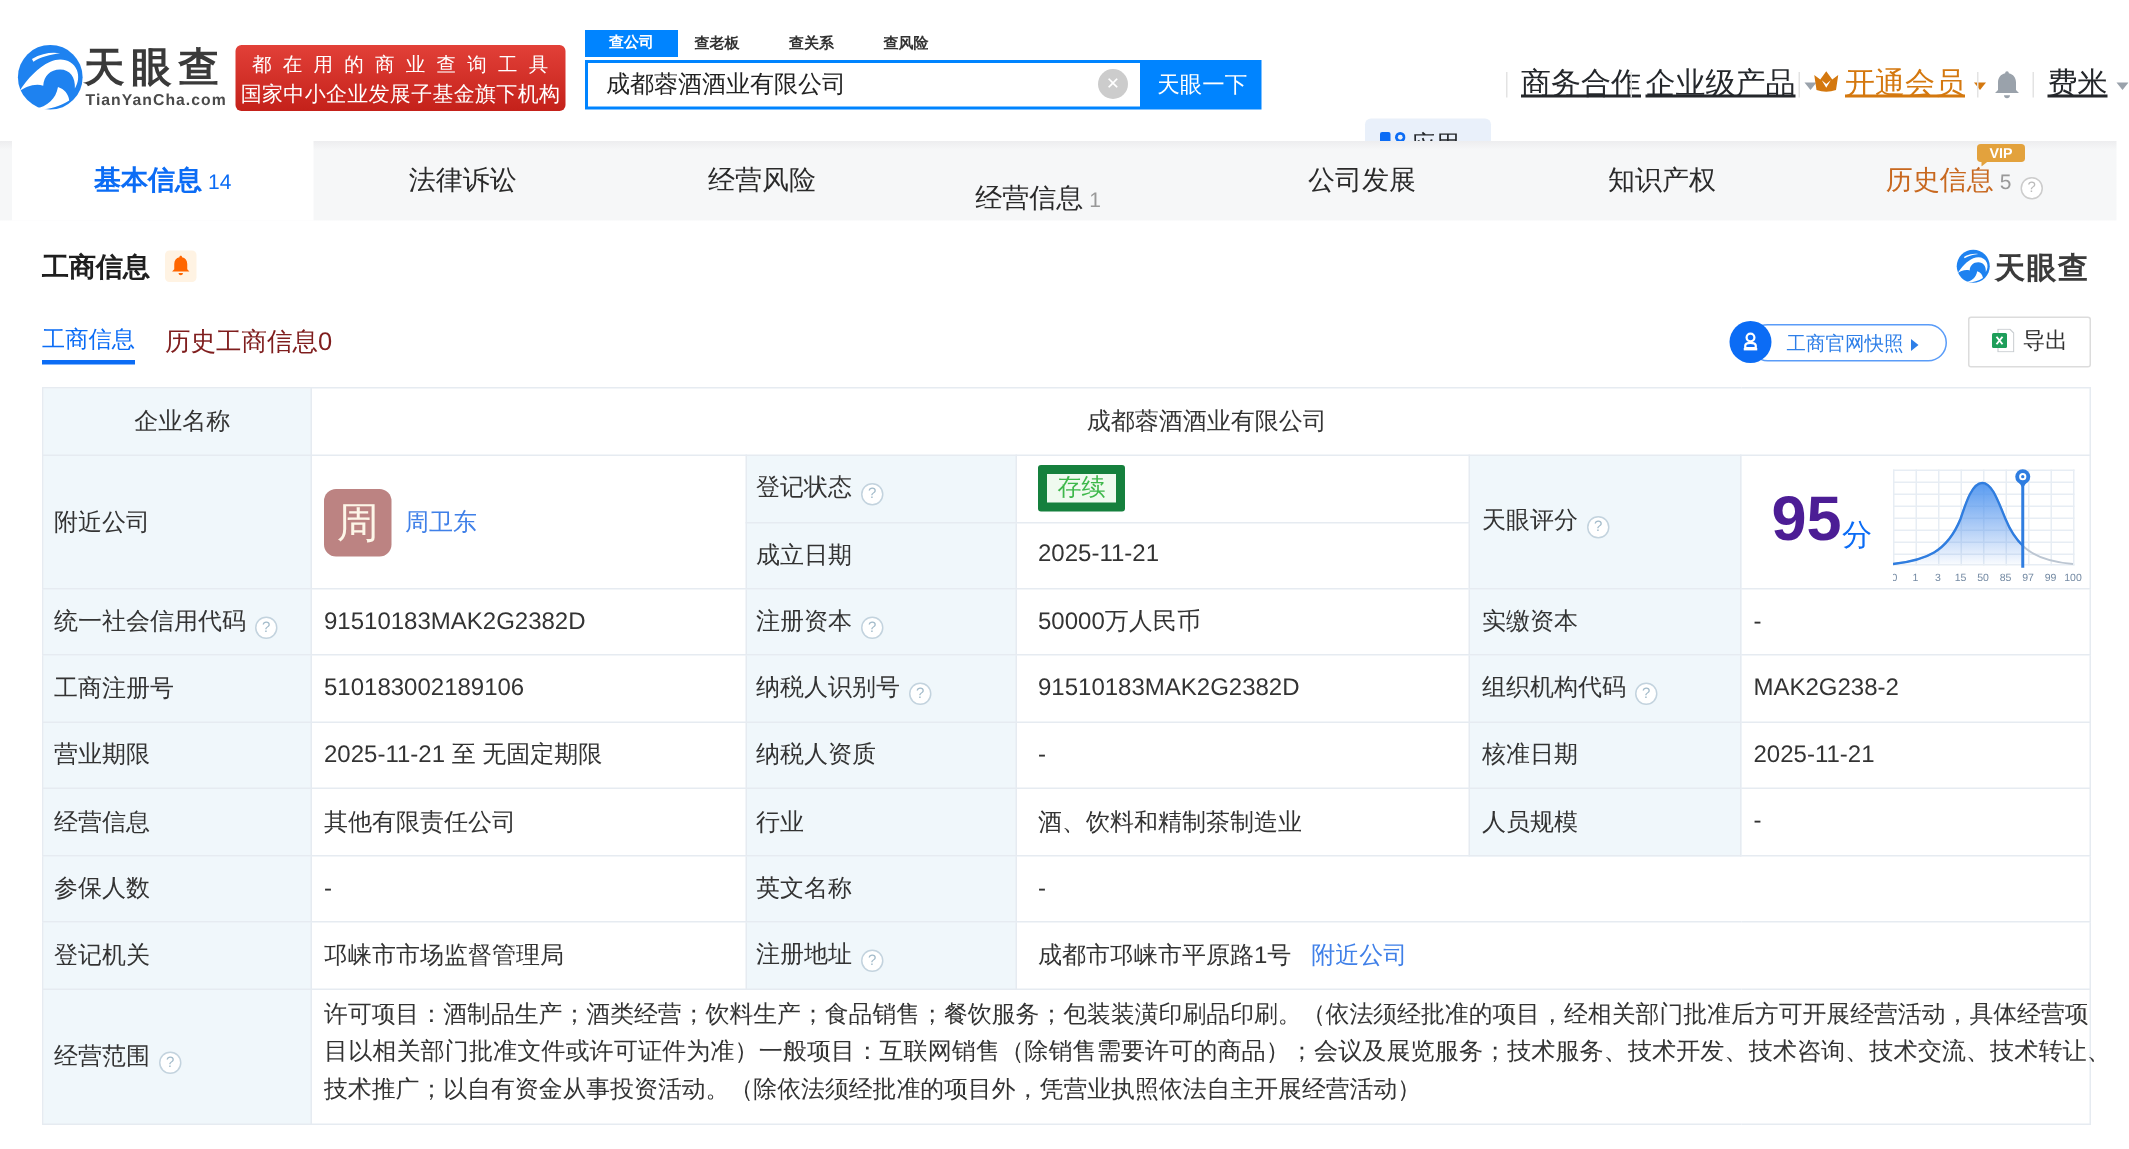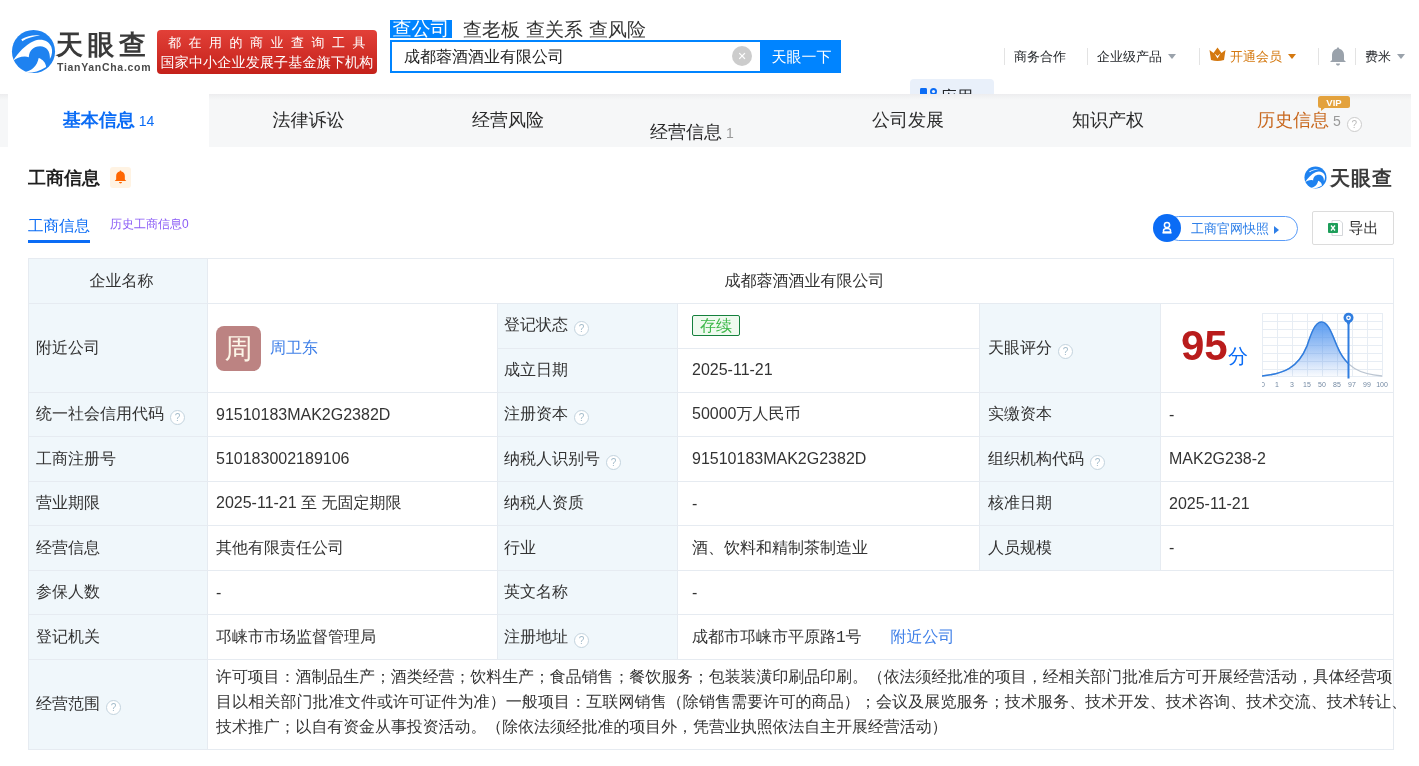--- a/index.html
+++ b/index.html
@@ -13,7 +13,7 @@
 #redbox{position:absolute;left:157px;top:30px;width:220px;height:44px;border-radius:4px;background:linear-gradient(180deg,#e24038,#c4211a);color:#fff;text-align:center;}
 #redbox .l1{font-size:13px;letter-spacing:7.5px;margin-top:4px;margin-left:7px;}
 #redbox .l2{font-size:14px;letter-spacing:0.2px;margin-top:2px;}
-.stab{position:absolute;top:20px;height:20px;line-height:20px;font-size:19px;color:#333;}
+.stab{position:absolute;top:20px;height:20px;line-height:20px;font-size:10px;color:#333;font-weight:bold;}
 #stab1{left:390px;width:62px;top:20px;height:18px;line-height:18px;background:#0084ff;color:#fff;text-align:center;}
 #sinput{position:absolute;left:390px;top:40px;width:372px;height:33px;border:2px solid #0084ff;background:#fff;line-height:29px;font-size:16px;color:#222;padding-left:12px;}
 #sclear{position:absolute;left:732px;top:46px;width:20px;height:20px;border-radius:50%;background:#ccc;color:#fff;font-size:11px;text-align:center;line-height:20px;}

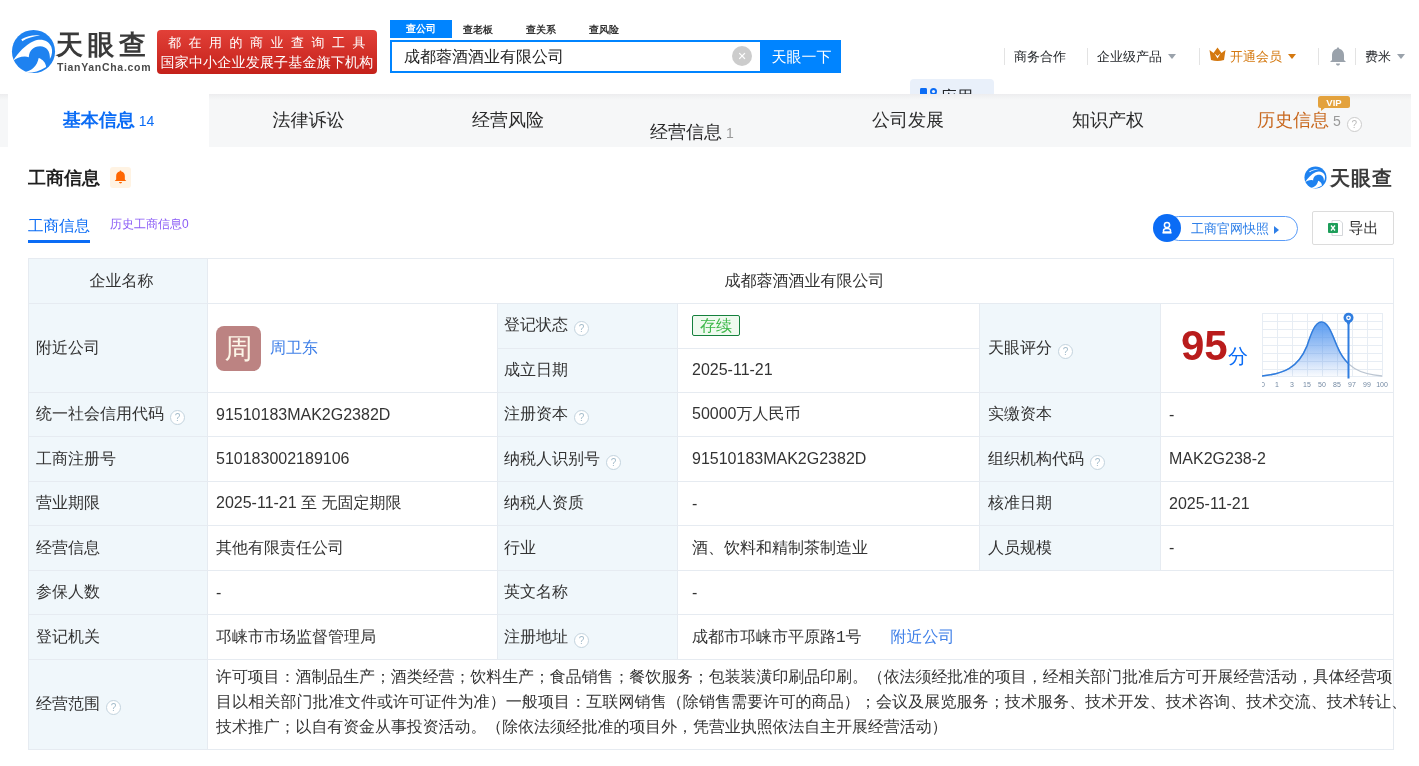--- a/index.html
+++ b/index.html
@@ -18,7 +18,7 @@
 #sinput{position:absolute;left:390px;top:40px;width:372px;height:33px;border:2px solid #0084ff;background:#fff;line-height:29px;font-size:16px;color:#222;padding-left:12px;}
 #sclear{position:absolute;left:732px;top:46px;width:20px;height:20px;border-radius:50%;background:#ccc;color:#fff;font-size:11px;text-align:center;line-height:20px;}
 #sbtn{position:absolute;left:762px;top:40px;width:79px;height:33px;background:#0084ff;color:#fff;font-size:15px;text-align:center;line-height:33px;}
-.nav{position:absolute;top:39px;height:35px;line-height:35px;font-size:13px;color:#24272b;}
+.nav{position:absolute;top:39px;height:35px;line-height:35px;font-size:20px;color:#24272b;text-decoration:underline;}
 .navsep{position:absolute;top:48px;height:17px;width:1px;background:#e3e3e3;}
 .caret{display:inline-block;width:0;height:0;border-left:4.5px solid transparent;border-right:4.5px solid transparent;border-top:5.5px solid #333;vertical-align:2px;margin-left:6px;}
 .caret.gray{border-top-color:#9aa2ab;}

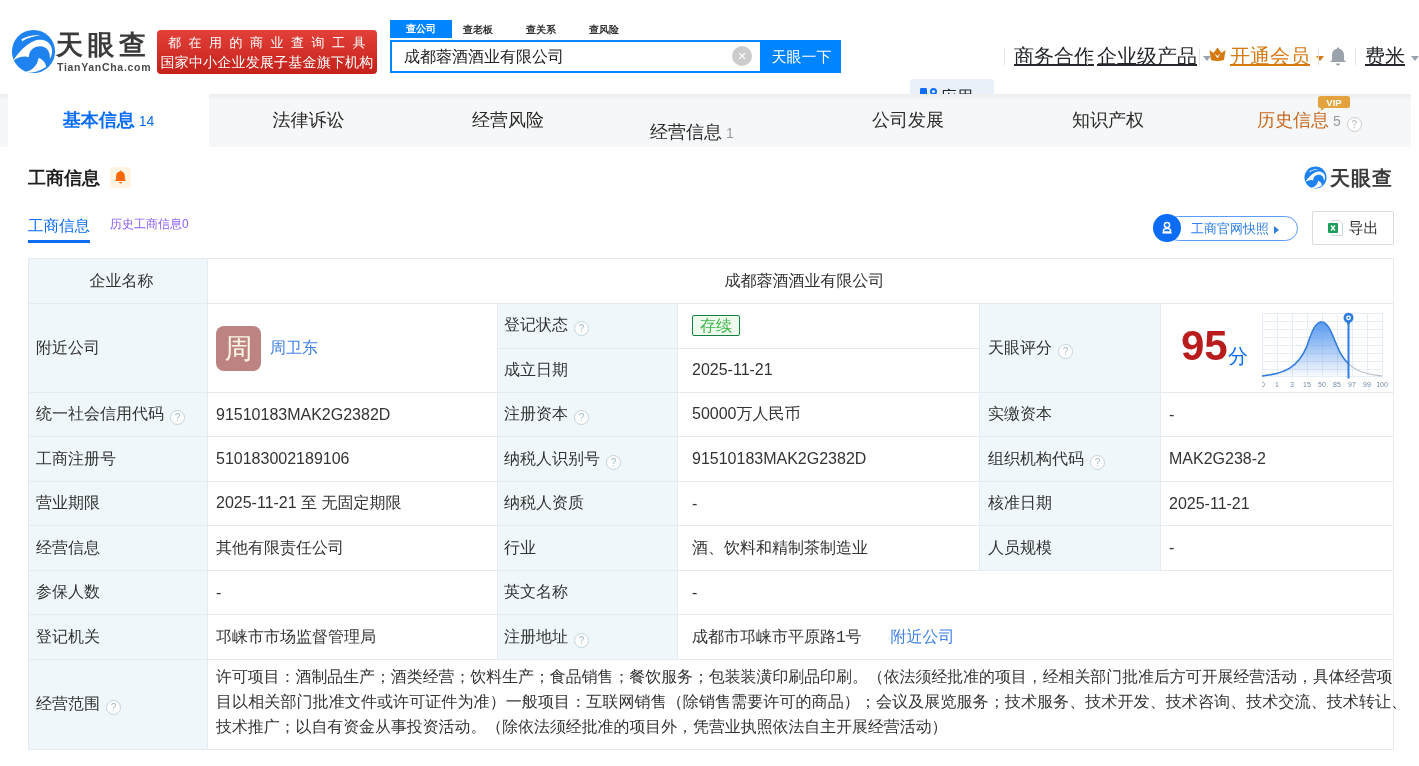--- a/index.html
+++ b/index.html
@@ -35,7 +35,7 @@
 #bellbox{position:absolute;left:110px;top:167px;width:21px;height:21px;background:#fff3e3;border-radius:3px;text-align:center;}
 #subtab1{position:absolute;left:28px;top:216px;font-size:15.5px;color:#0b6cf5;}
 #subtab1u{position:absolute;left:28px;top:240px;width:62px;height:3px;background:#0b6cf5;}
-#subtab2{position:absolute;left:110px;top:216px;font-size:12px;color:#8b5cf6;}
+#subtab2{position:absolute;left:110px;top:216px;font-size:17px;color:#7f1d1d;}
 #snapbtn{position:absolute;left:1166px;top:216px;width:132px;height:25px;border:1px solid #5a9cf8;border-radius:13px;color:#2e7fe8;font-size:13px;line-height:24px;padding-left:24px;background:#fff;}
 #snapcircle{position:absolute;left:1153px;top:214px;width:28px;height:28px;border-radius:50%;background:#0b6cf5;z-index:3;}
 #exportbtn{position:absolute;left:1312px;top:211px;width:82px;height:34px;border:1px solid #dcdcdc;border-radius:2px;background:#fff;font-size:15px;color:#333;line-height:32px;text-align:center;}

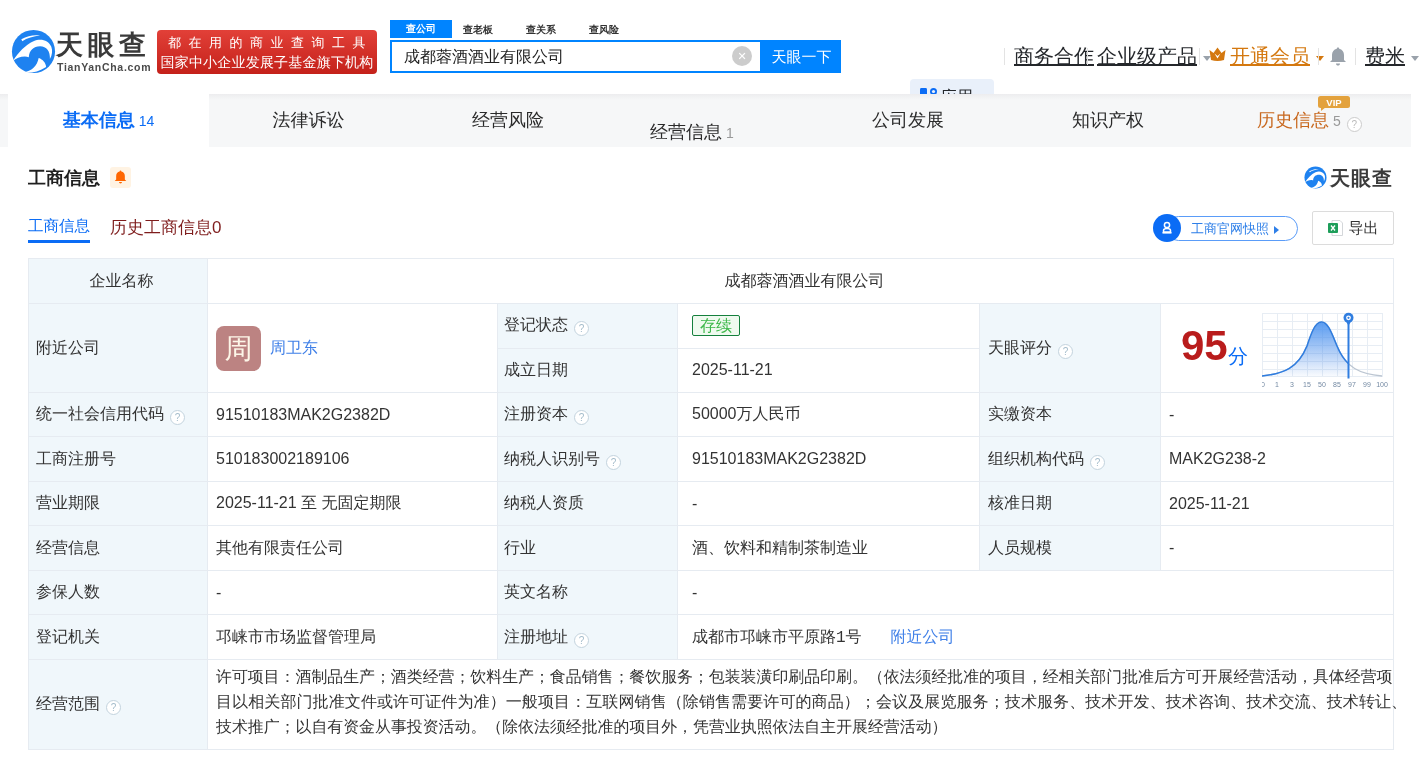--- a/index.html
+++ b/index.html
@@ -47,7 +47,7 @@
 td.l3{padding-left:6px;}td.l5{padding-left:8px;}
 .qi{display:inline-block;width:15px;height:15px;border:1px solid #c3d3de;border-radius:50%;color:#a4bccb;font-size:10px;line-height:14px;text-align:center;vertical-align:-2px;margin-left:6px;background:#fff;}
 a.lk{color:#4080e8;text-decoration:none;}
-.tag{display:inline-block;border:1px solid #15803d;background:#effaef;color:#3eb84b;font-size:16px;line-height:19px;padding:0 7px;border-radius:2px;}
+.tag{display:inline-block;border:6px solid #15803d;background:#effaef;color:#3eb84b;font-size:16px;line-height:19px;padding:0 7px;border-radius:2px;}
 </style>
 </head>
 <body>

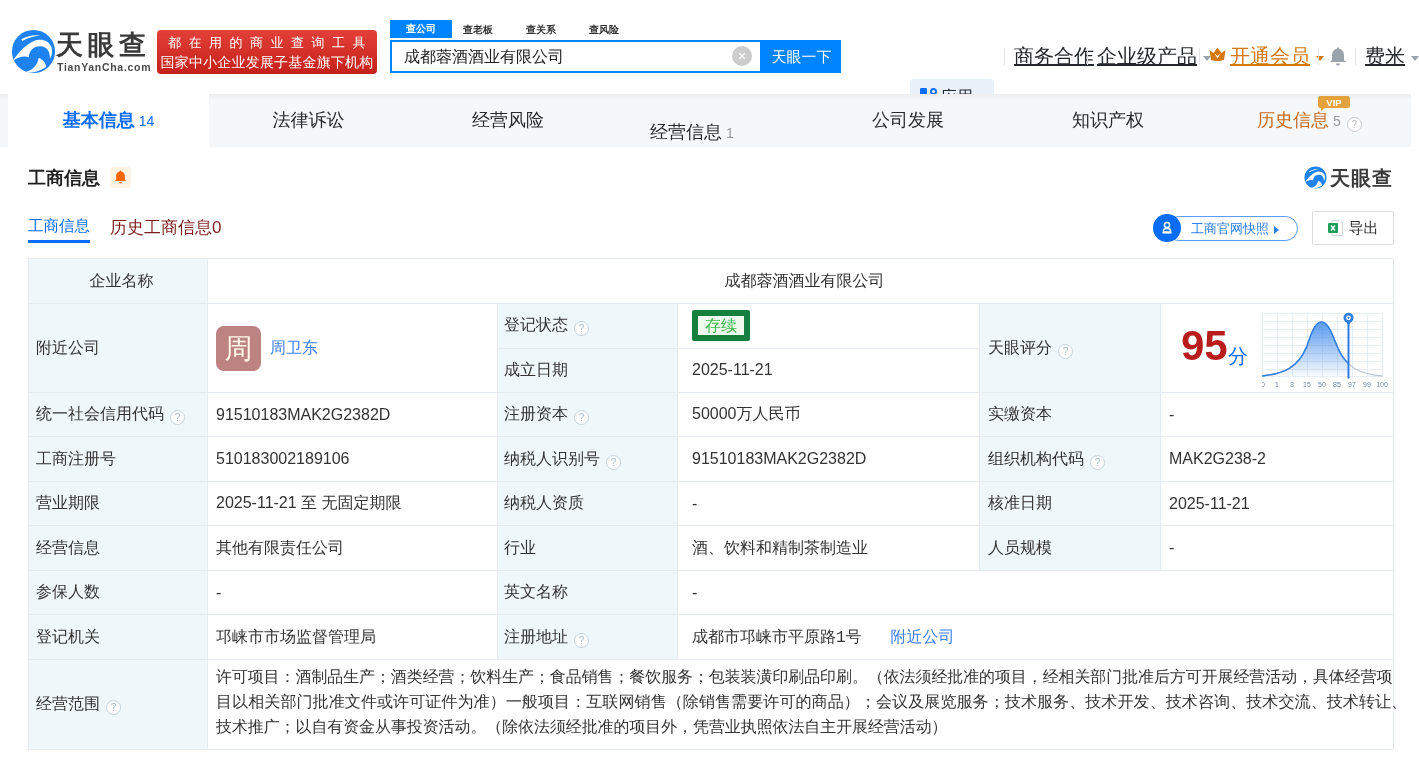--- a/index.html
+++ b/index.html
@@ -176,7 +176,7 @@
       <td class="lb l5" rowspan="2">天眼评分<span class="qi">?</span></td>
       <td rowspan="2" style="padding:0;">
         <div style="position:relative;height:88px;">
-          <span style="position:absolute;left:20px;top:20px;font-size:42px;font-weight:bold;color:#b91c1c;line-height:44px;text-align:center;">95</span>
+          <span style="position:absolute;left:20px;top:20px;font-size:42px;font-weight:bold;color:#4c1d95;line-height:44px;text-align:center;">95</span>
           <span style="position:absolute;left:67px;top:39px;font-size:20px;color:#0b6cf5;">分</span>
           <svg style="position:absolute;left:101px;top:8px;" width="126" height="78" viewBox="0 0 126 78">
             <defs>

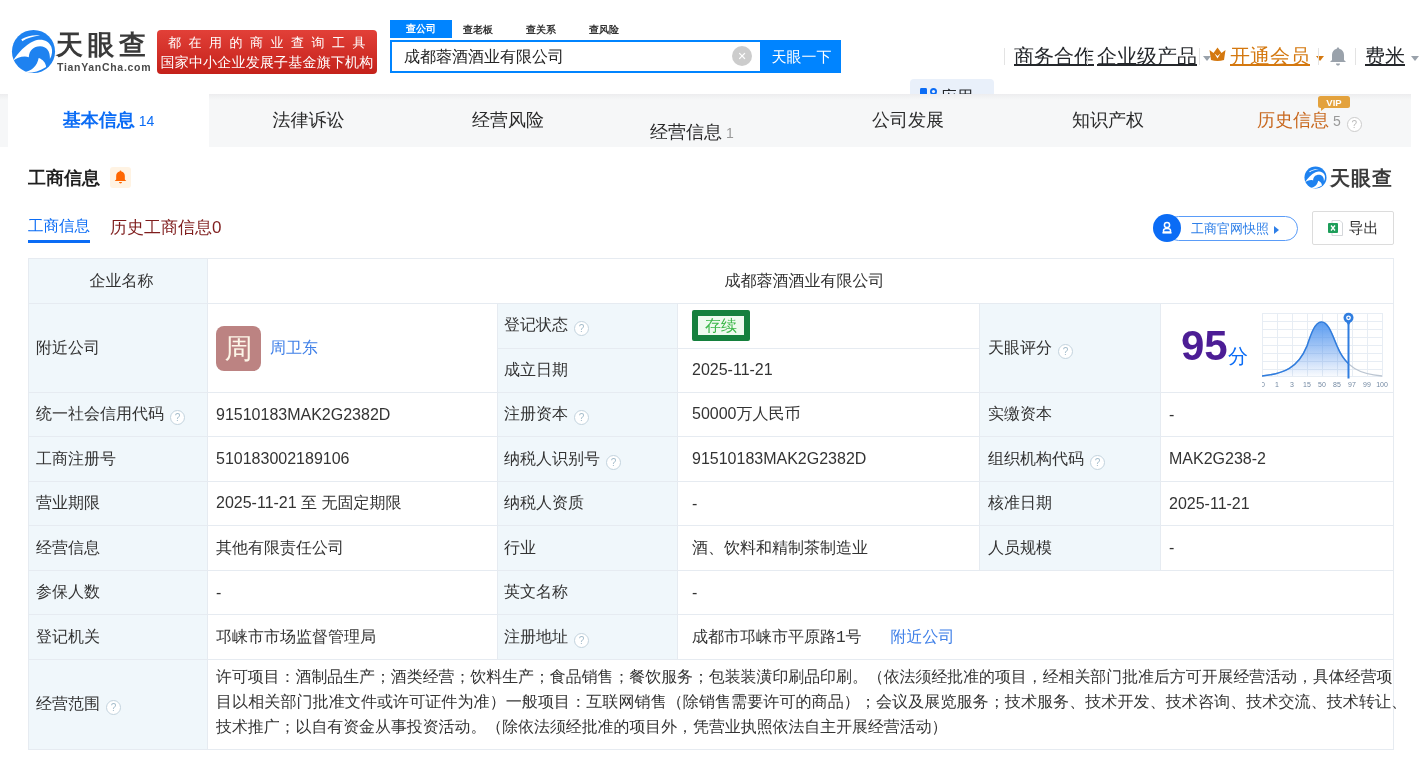--- a/index.html
+++ b/index.html
@@ -261,7 +261,7 @@
           <td class="lb">登记机关</td>
           <td>邛崃市市场监督管理局</td>
           <td class="lb l3">注册地址<span class="qi">?</span></td>
-          <td colspan="3" style="padding-left:14px;font-family:Liberation Mono, monospace;">成都市邛崃市平原路1号&nbsp;&nbsp;&nbsp;<a class="lk" href="#">附近公司</a></td>
+          <td colspan="3" style="padding-left:14px;">成都市邛崃市平原路1号&nbsp;&nbsp;&nbsp;<a class="lk" href="#">附近公司</a></td>
         </tr>
     <tr style="height:90px;">
           <td class="lb">经营范围<span class="qi">?</span></td>

